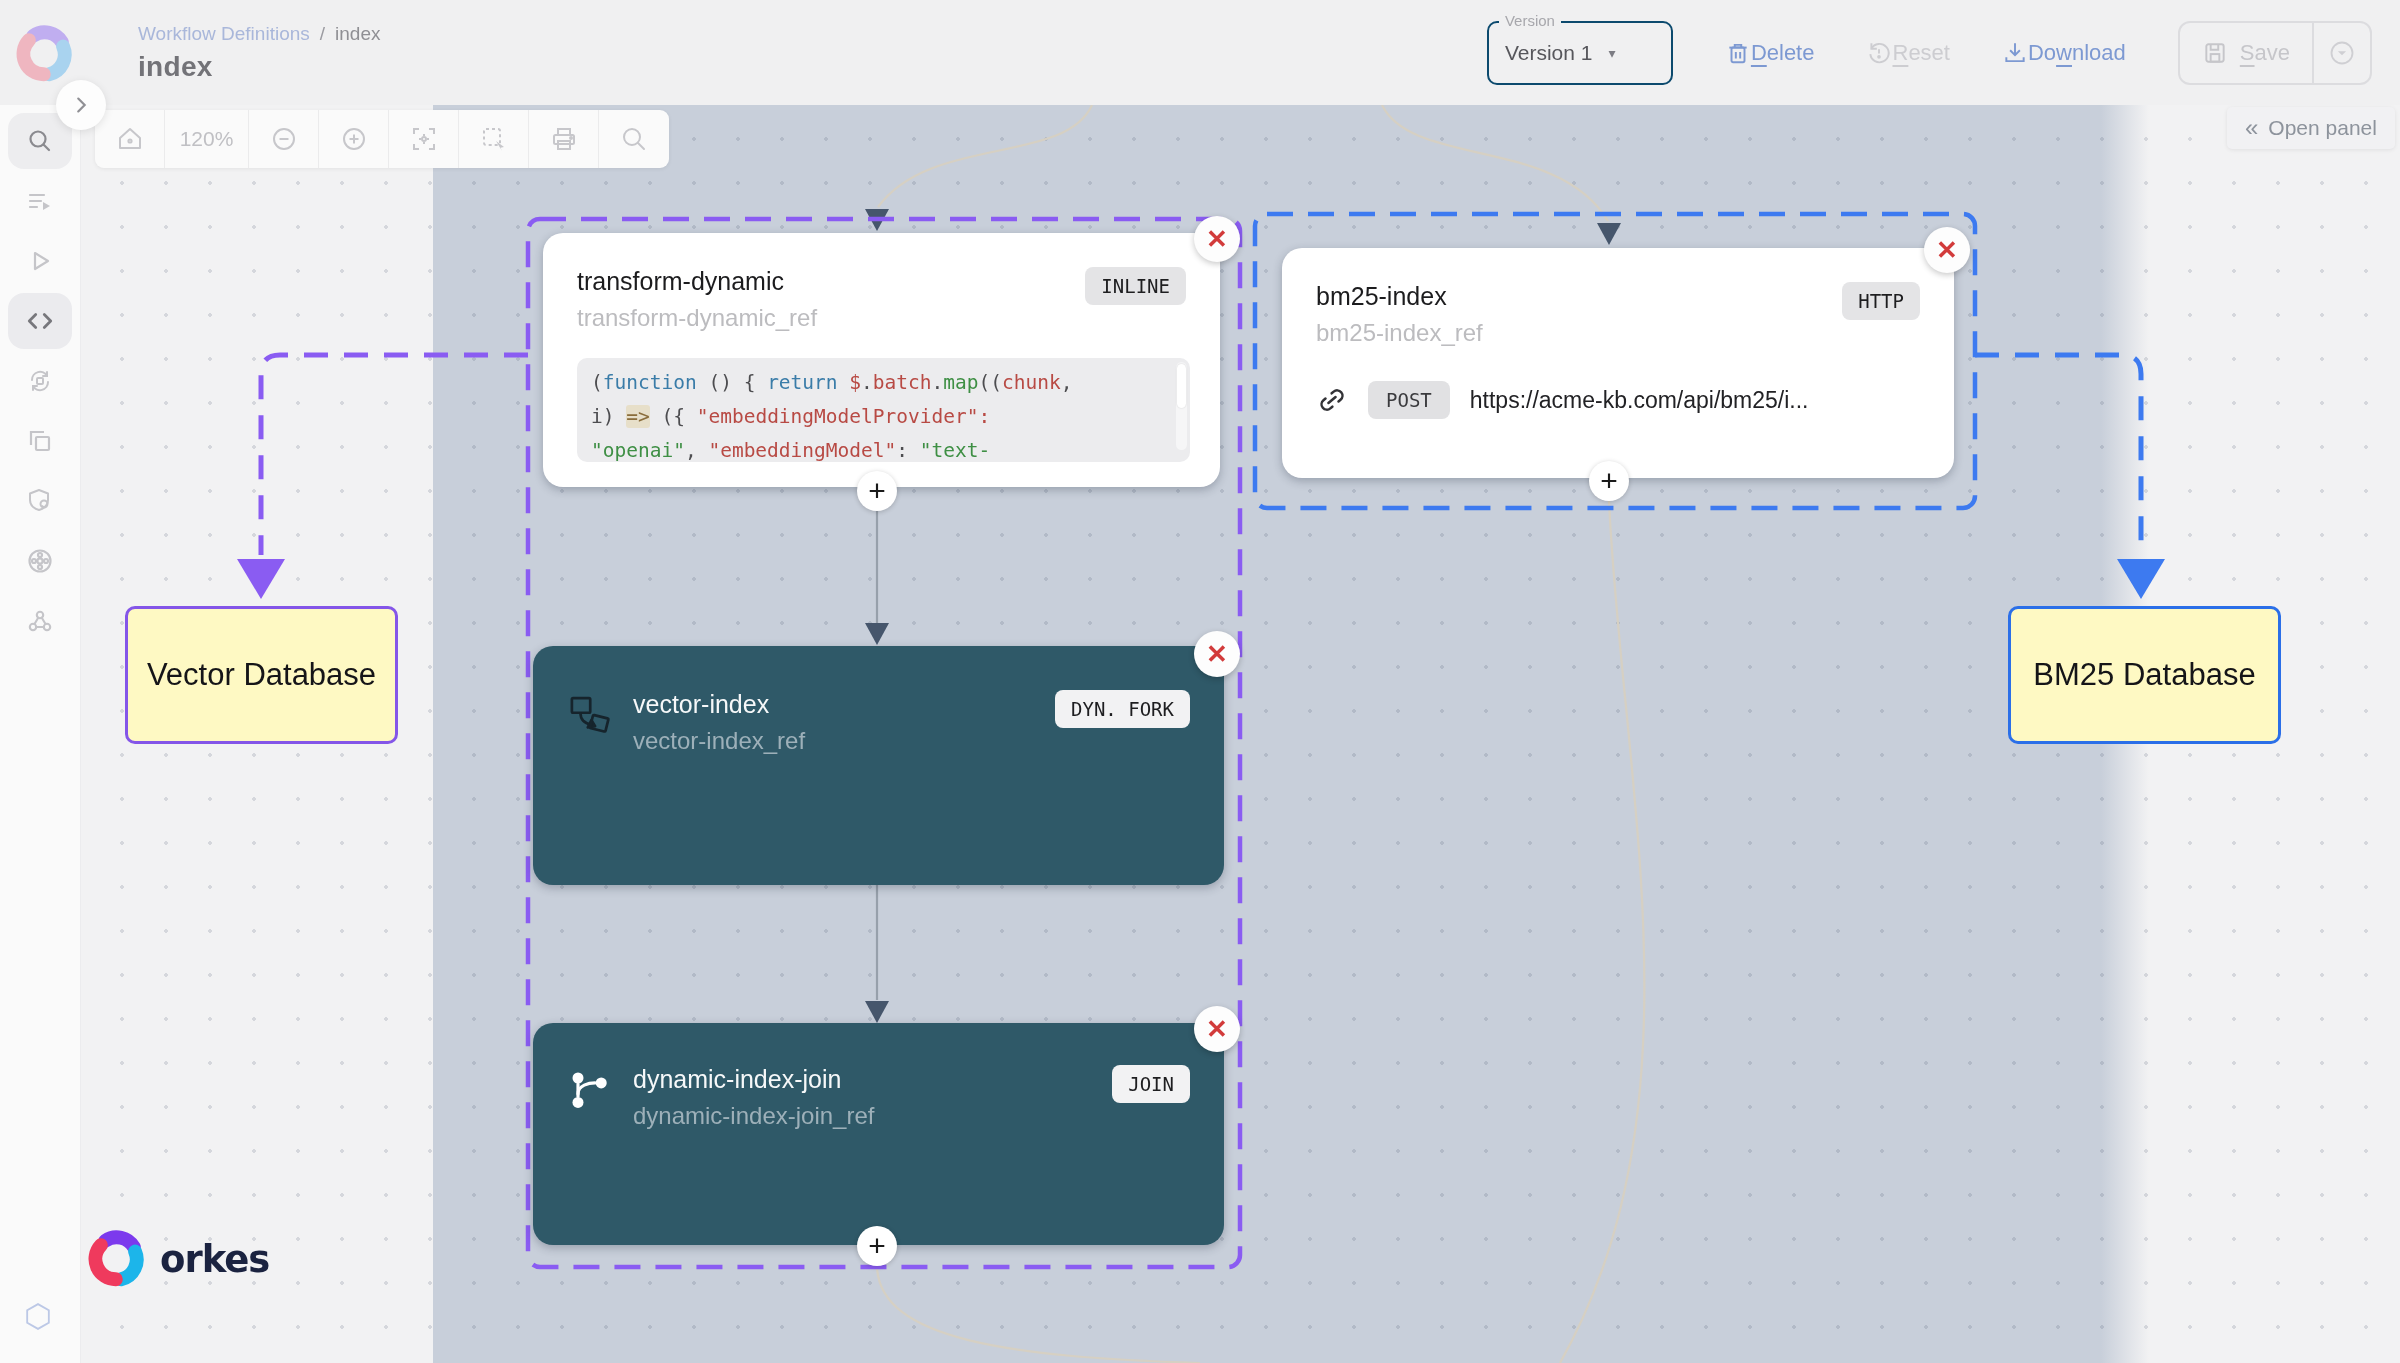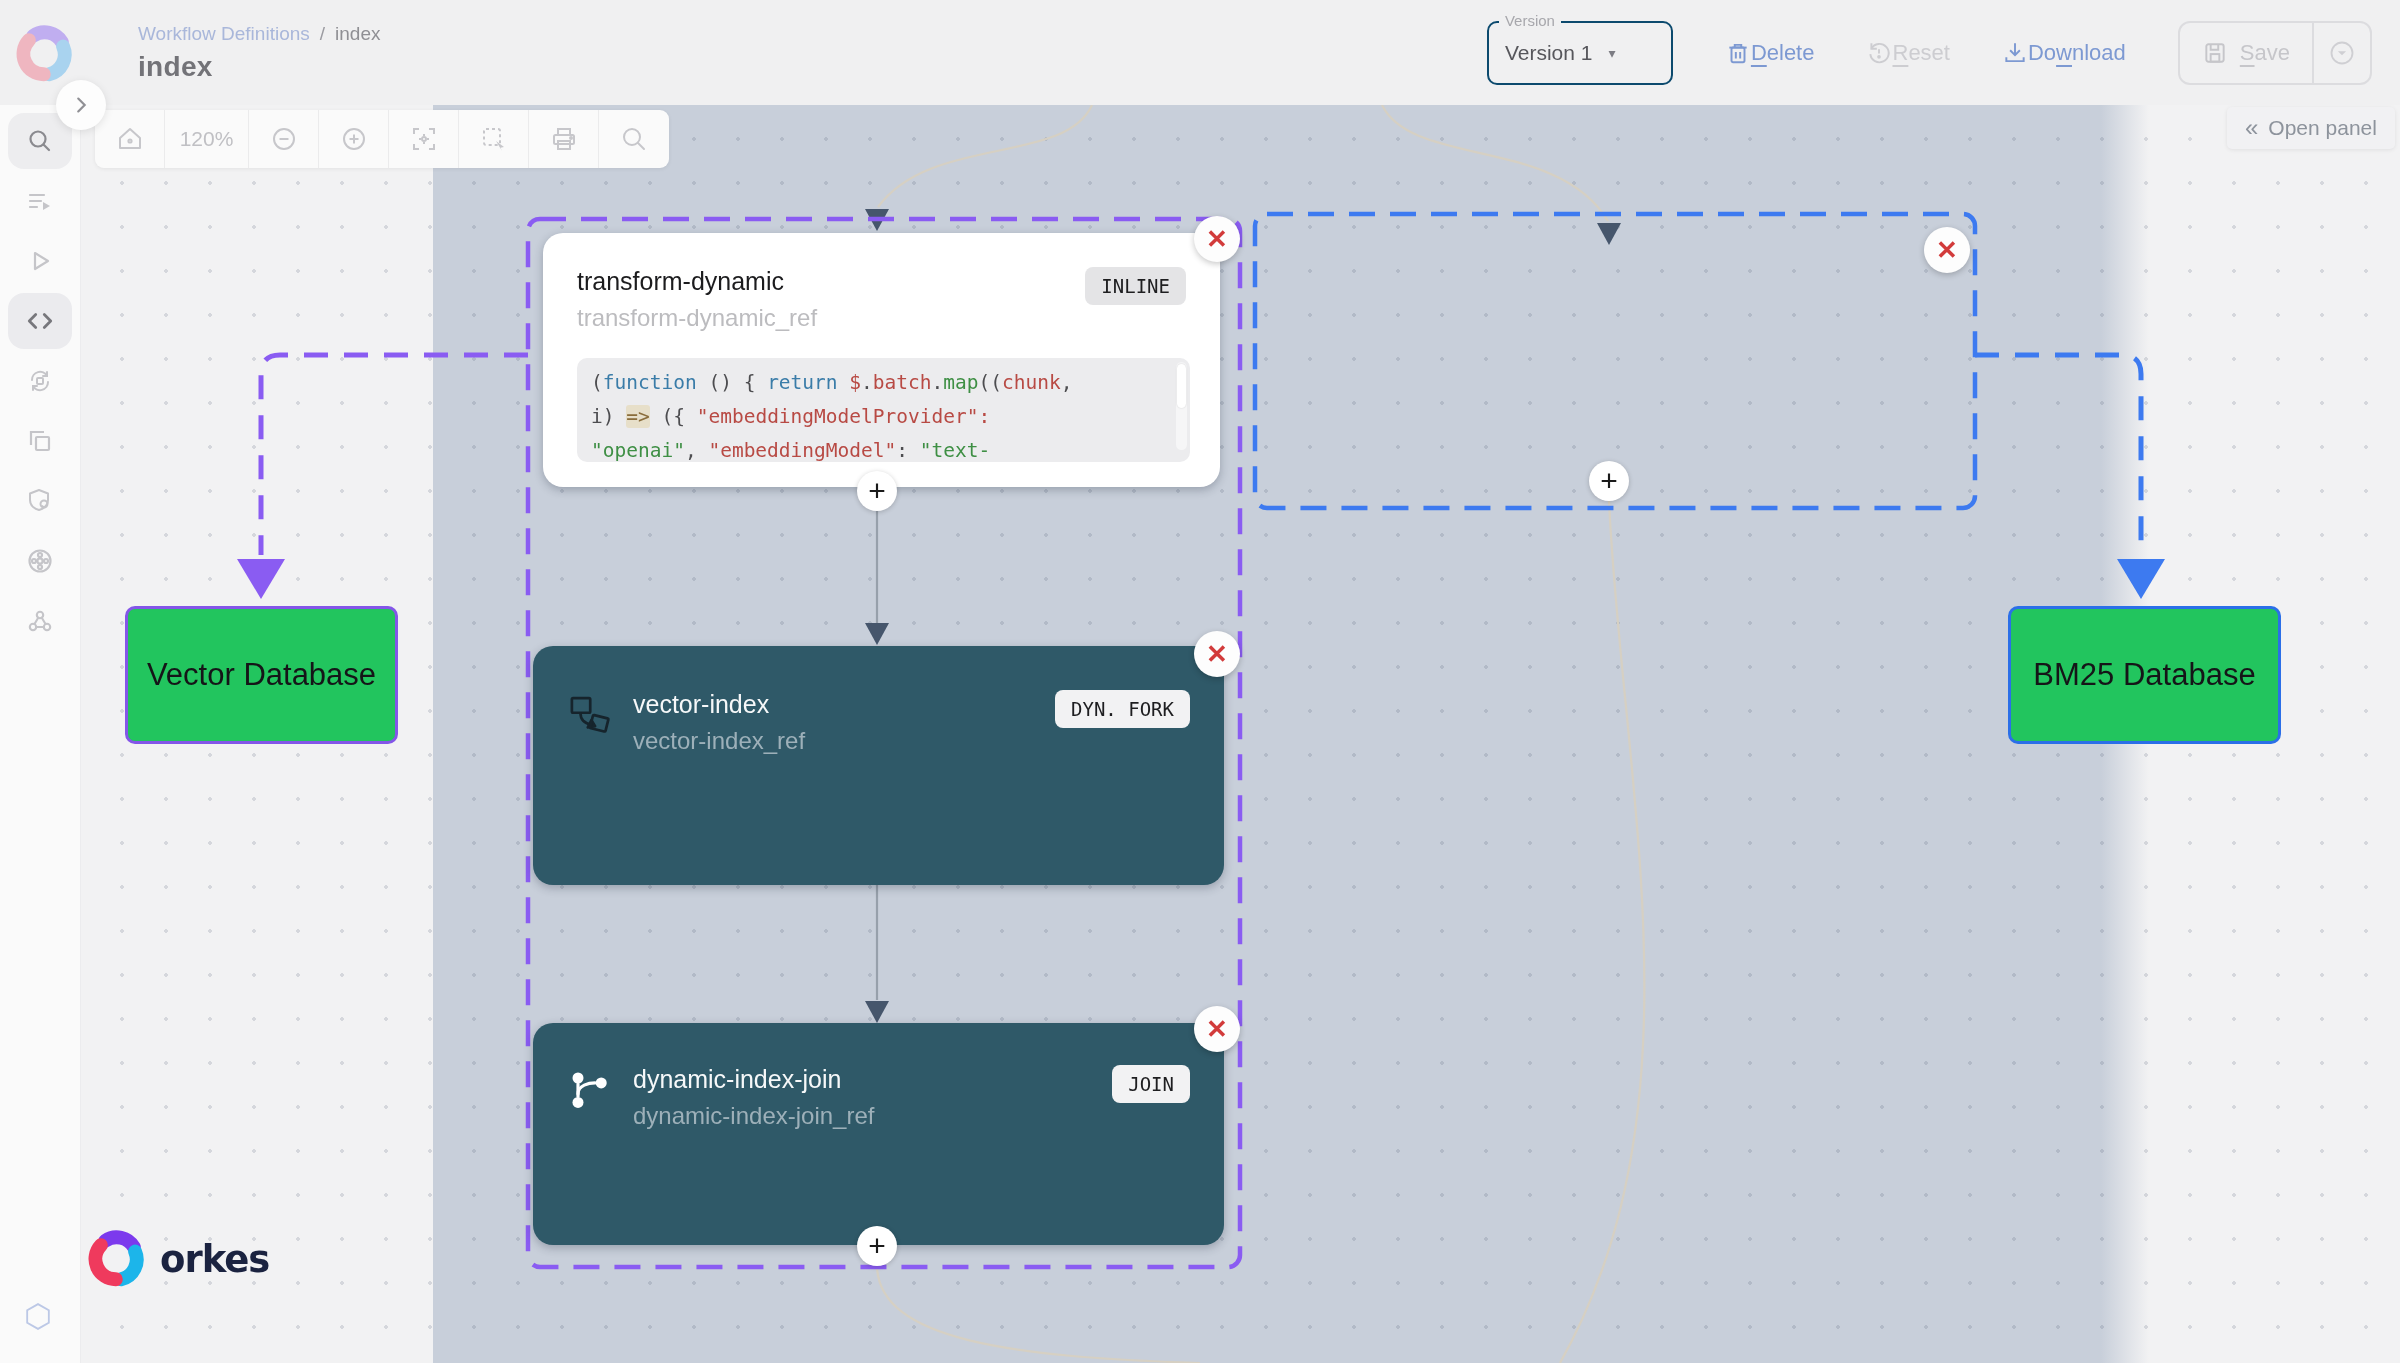--- a/index.html
+++ b/index.html
@@ -364,6 +364,24 @@
       <span>+</span>
     </button>
 
+  <div class="card white" style="left:1202px;top:143px;width:672px;height:230px;">
+    <div class="card-head">
+      <div class="titles">
+        <div class="node-title">bm25-index</div>
+        <div class="node-ref">bm25-index_ref</div>
+      </div>
+      <div class="type-badge">HTTP</div>
+    </div>
+    <div class="http-row">
+      <svg width="32" height="32" viewBox="0 0 24 24" fill="none" stroke="#333337" stroke-width="1.9" stroke-linecap="round" transform="rotate(-40)">
+        <path d="M9 16H7a4 4 0 0 1 0-8h2"></path>
+          <path d="M15 8h2a4 4 0 0 1 0 8h-2"></path>
+          <path d="M8.5 12h7"></path>
+      </svg>
+      <span class="method-badge">POST</span>
+      <span class="url-text">https://acme-kb.com/api/bm25/i...</span>
+    </div>
+  </div>
   <button class="xbtn" style="left:1844px;top:122px;">
       <span>✕</span>
     </button>

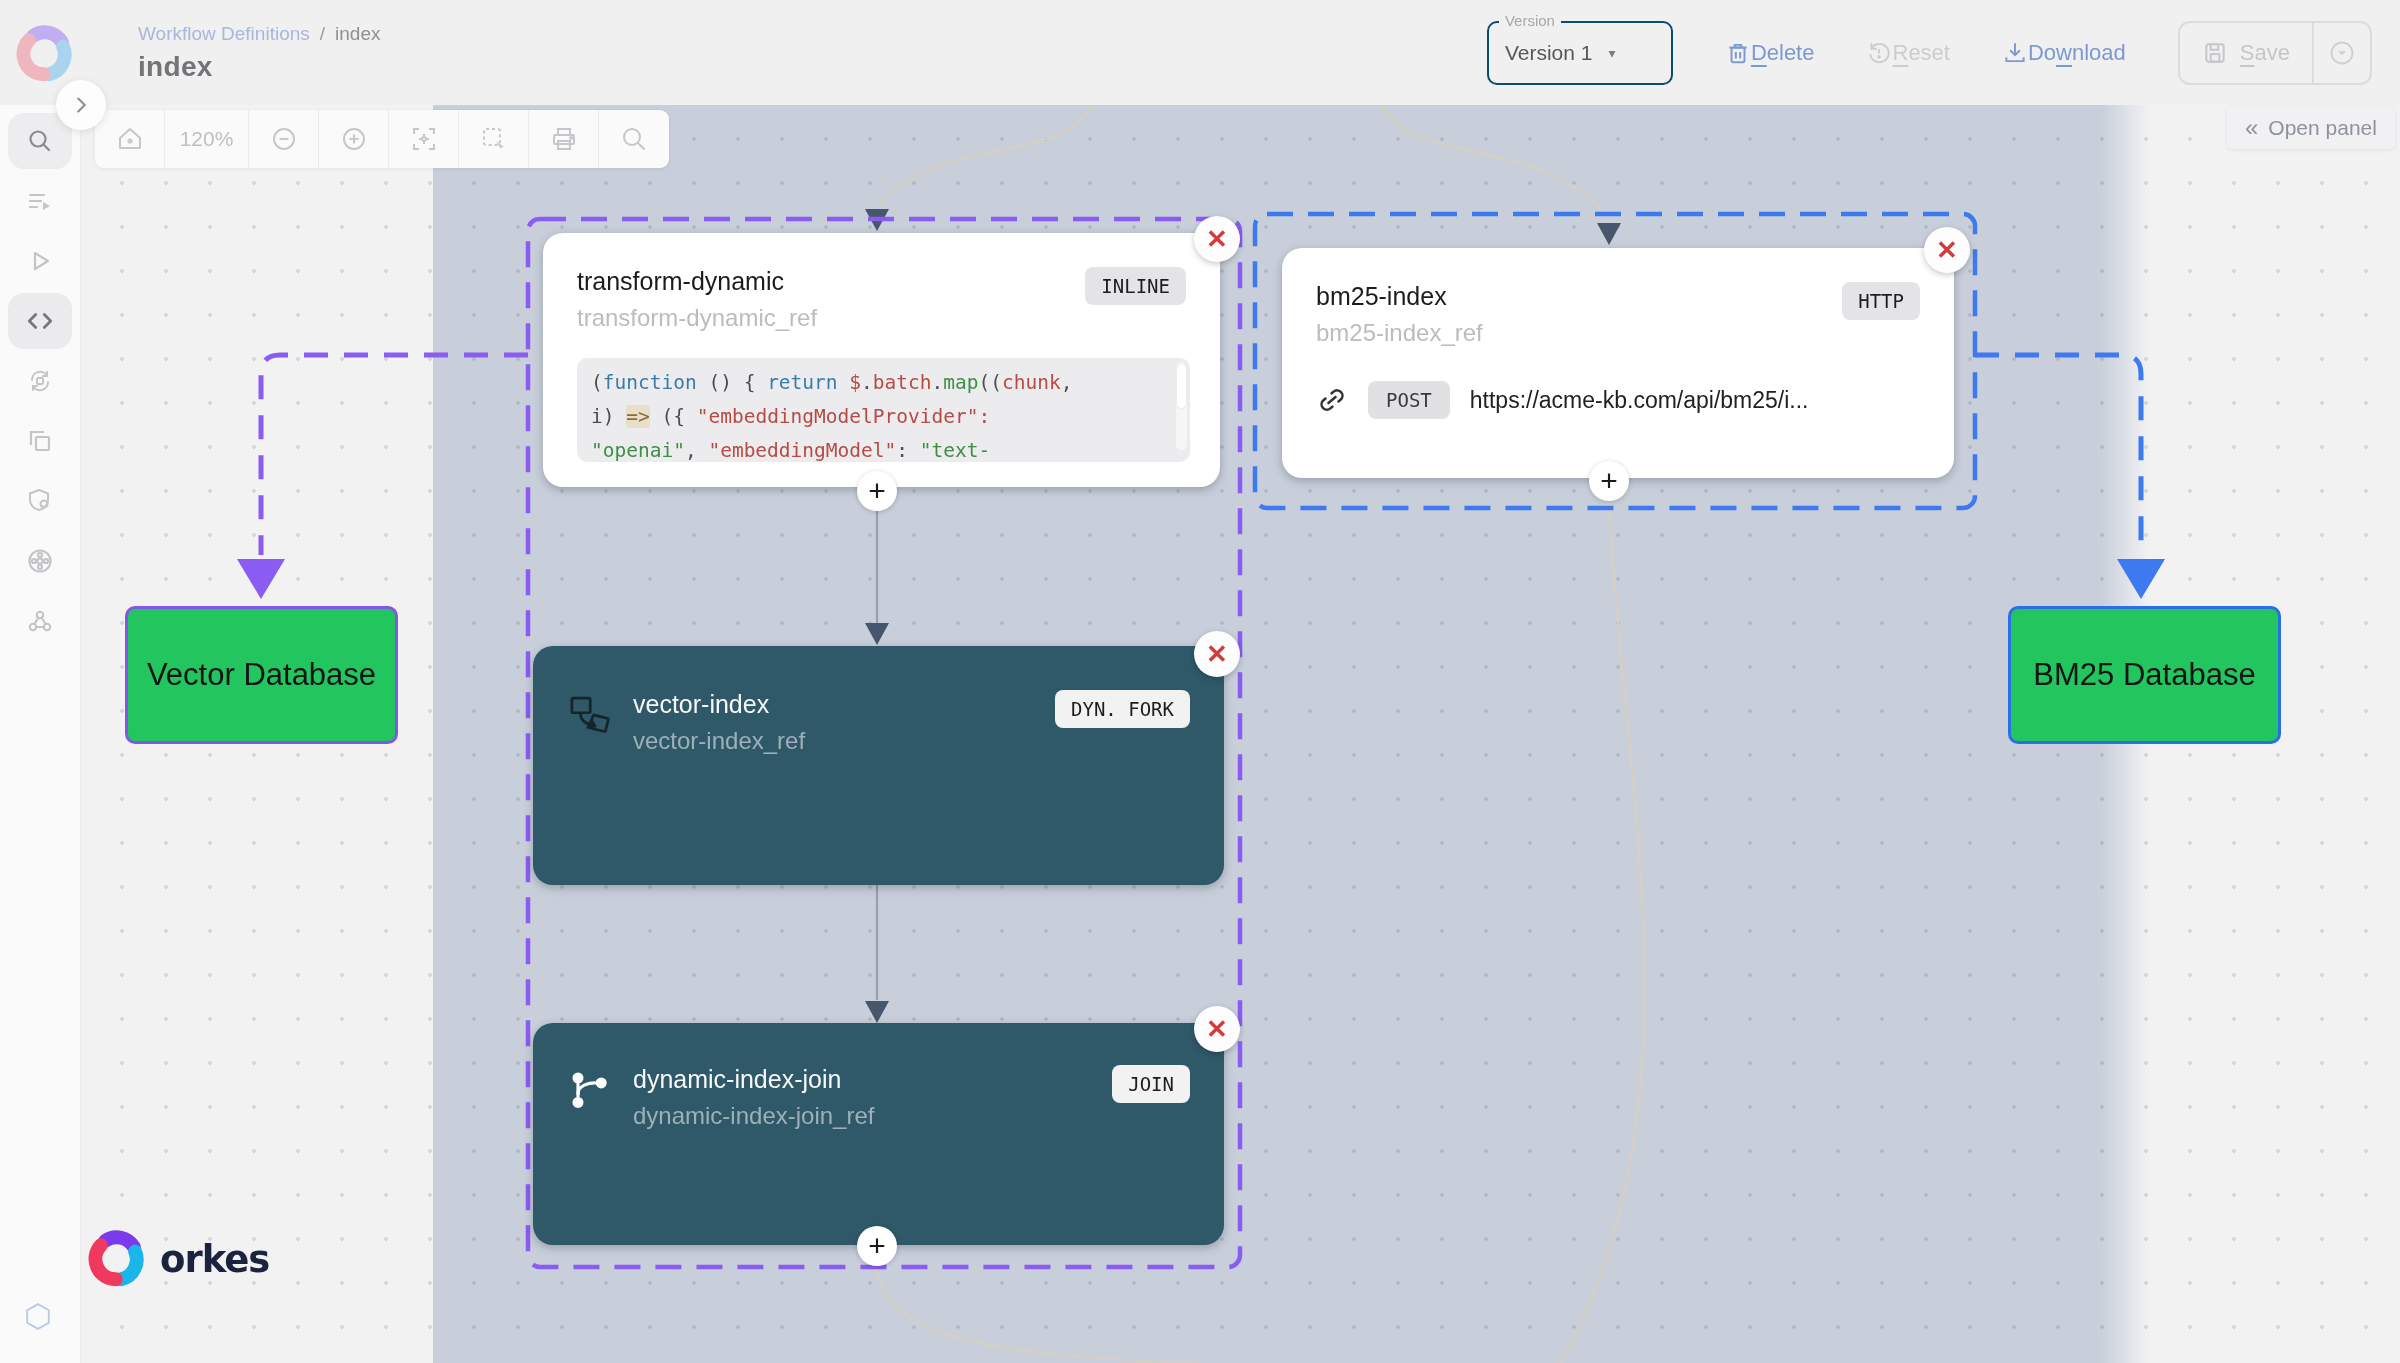--- a/index.html
+++ b/index.html
@@ -92,7 +92,7 @@
   .plusbtn{position:absolute;width:40px;height:40px;border-radius:50%;background:#ffffff;border:none;z-index:7;
     box-shadow:0 1px 5px rgba(0,0,0,.2);color:#1a1a1a;font-size:30px;font-weight:400;display:flex;align-items:center;justify-content:center;cursor:pointer;line-height:1;}
   
-  .db-box{position:absolute;width:267px;height:132px;background:#22c55e;border-radius:10px;z-index:5;
+  .db-box{position:absolute;width:267px;height:132px;background:#fef9c3;border-radius:10px;z-index:5;
     display:flex;align-items:center;justify-content:center;text-align:center;font-size:31px;line-height:1.15;color:#151518;font-weight:500;cursor:pointer;}
   .db-box.purple{border:3px solid #8456e8;}
   .db-box.blue{border:3px solid #2b6fe8;}

